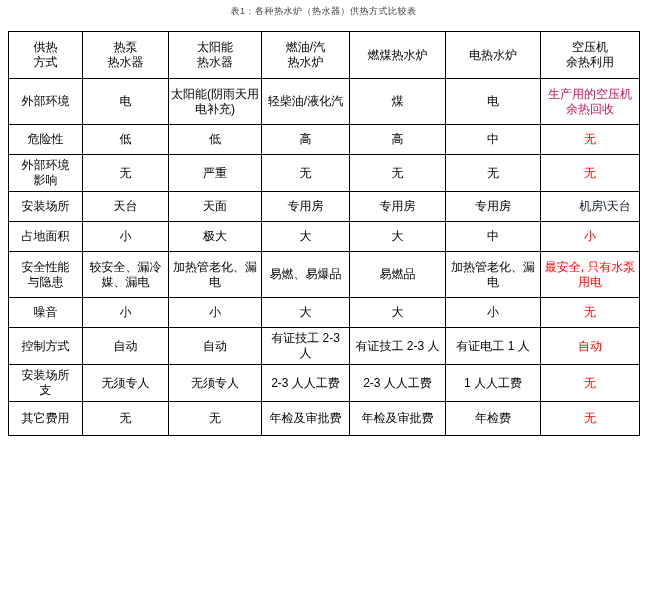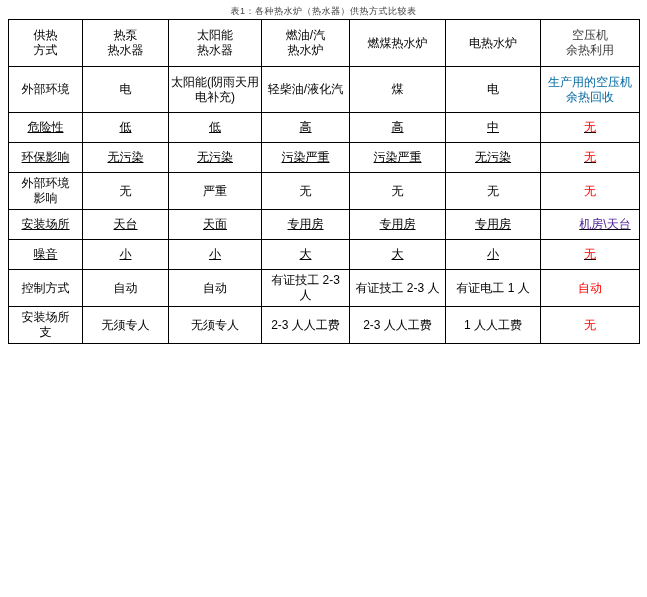--- a/index.html
+++ b/index.html
@@ -35,7 +35,7 @@
     border-collapse: collapse;
     width: 631px;
     table-layout: fixed;
-    margin-top: 2px;
+    margin-top: 14px;
     border-radius: 31px;
   }
   table.cmp td, table.cmp th {

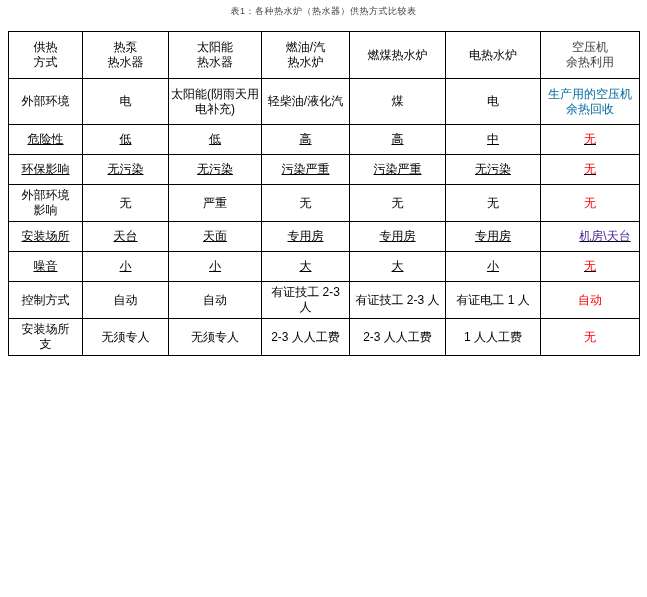--- a/index.html
+++ b/index.html
@@ -91,7 +91,7 @@
           <td><span>燃油/汽</span><br><span>热水炉</span></td>
           <td><span>燃煤热水炉</span></td>
           <td><span>电热水炉</span></td>
-          <td style="color: #404040;"><span>空压机</span><br><span>余热利用</span></td>
+          <td style="color: #000000;"><span>空压机</span><br><span>余热利用</span></td>
         </tr>
     </thead>
     <tbody>

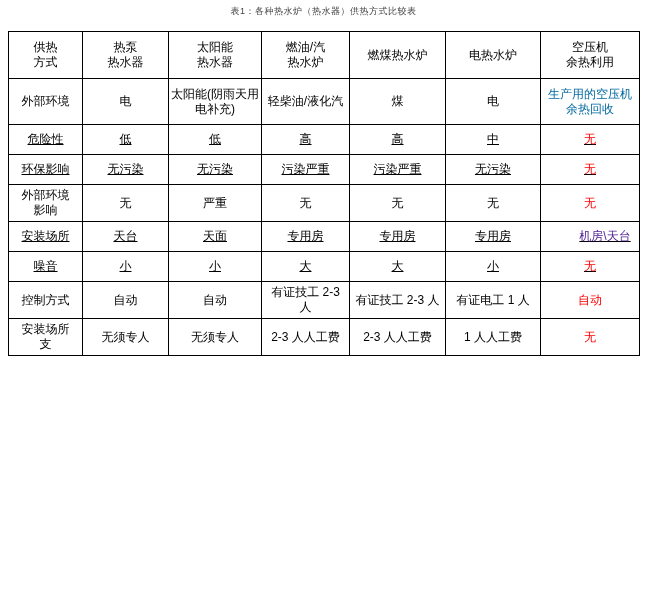--- a/index.html
+++ b/index.html
@@ -102,7 +102,7 @@
           <td>轻柴油/液化汽</td>
           <td>煤</td>
           <td>电</td>
-          <td style="color: #0369a1;">生产用的空压机余热回收</td>
+          <td style="color: #be185d;">生产用的空压机余热回收</td>
         </tr>
         <tr class="r-small">
           <td class="rowhead"><span>危险性</span></td>

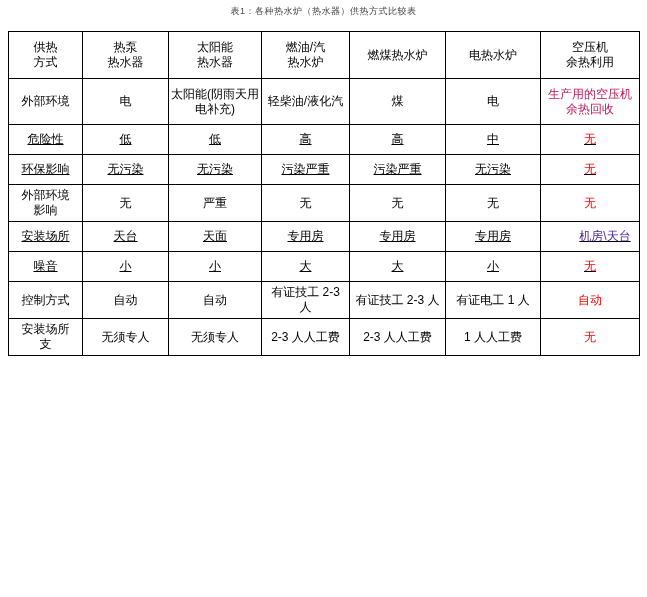--- a/index.html
+++ b/index.html
@@ -66,7 +66,7 @@
   .col6 { width: 99px; }
   .r-tall { height: 46px; }
   .r-mid  { height: 34px; }
-  .r-small { height: 30px; text-decoration: underline; }
+  .r-small { height: 30px; }
 </style>
 </head>
 <body>

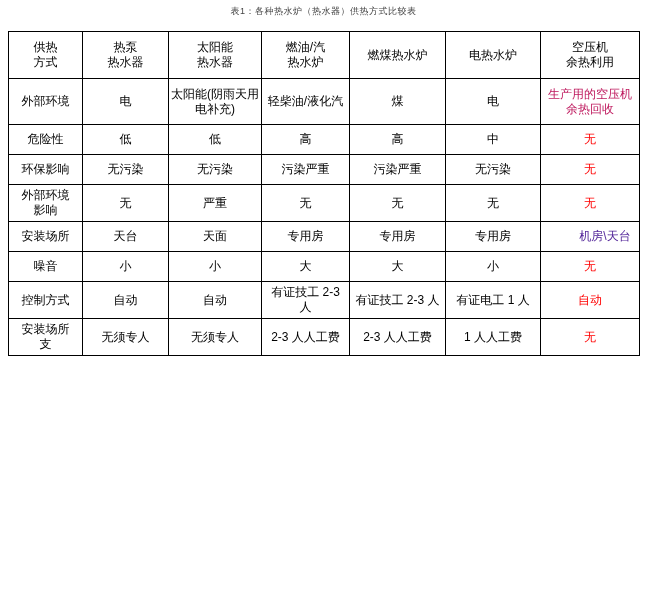--- a/index.html
+++ b/index.html
@@ -113,15 +113,6 @@
           <td>中</td>
           <td style="color: rgb(255, 0, 0);">无</td>
         </tr>
-        <tr class="r-small">
-          <td class="rowhead"><span>环保影响</span></td>
-          <td>无污染</td>
-          <td>无污染</td>
-          <td>污染严重</td>
-          <td>污染严重</td>
-          <td>无污染</td>
-          <td style="color: rgb(255, 0, 0);">无</td>
-        </tr>
         <tr class="r-mid">
           <td class="rowhead"><span>外部环境</span><br><span>影响</span></td>
           <td>无</td>

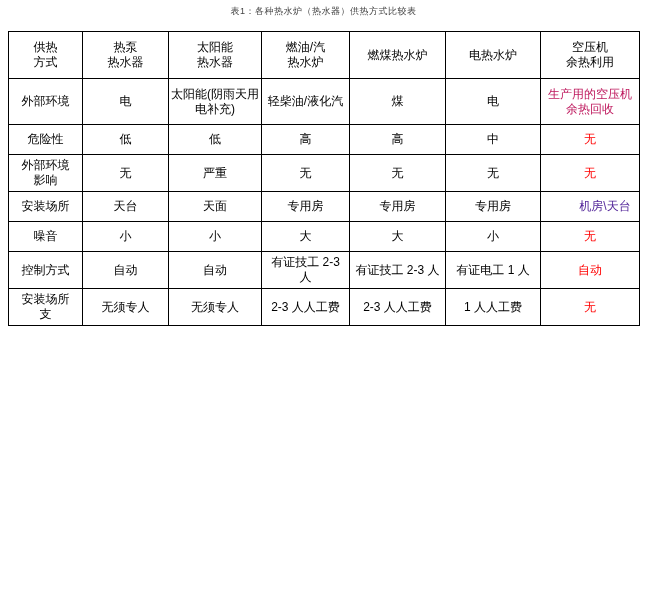--- a/index.html
+++ b/index.html
@@ -129,7 +129,7 @@
           <td>专用房</td>
           <td>专用房</td>
           <td>专用房</td>
-          <td style="color: #4c1d95; padding-left: 32px;">机房\天台</td>
+          <td style="color: #0f172a; padding-left: 32px;">机房\天台</td>
         </tr>
         <tr class="r-small">
           <td class="rowhead"><span>噪音</span></td>

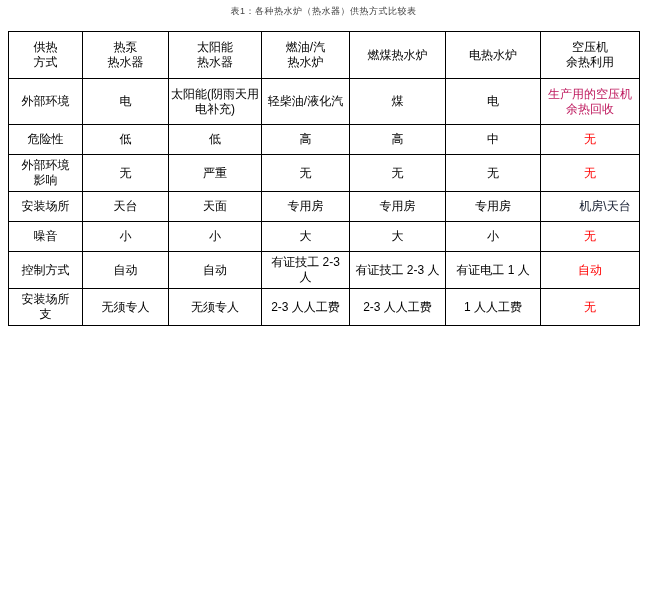--- a/index.html
+++ b/index.html
@@ -132,6 +132,15 @@
           <td style="color: #0f172a; padding-left: 32px;">机房\天台</td>
         </tr>
         <tr class="r-small">
+          <td class="rowhead"><span>占地面积</span></td>
+          <td>小</td>
+          <td>极大</td>
+          <td>大</td>
+          <td>大</td>
+          <td>中</td>
+          <td style="color: rgb(255, 0, 0);">小</td>
+        </tr>
+        <tr class="r-small">
           <td class="rowhead"><span>噪音</span></td>
           <td>小</td>
           <td>小</td>

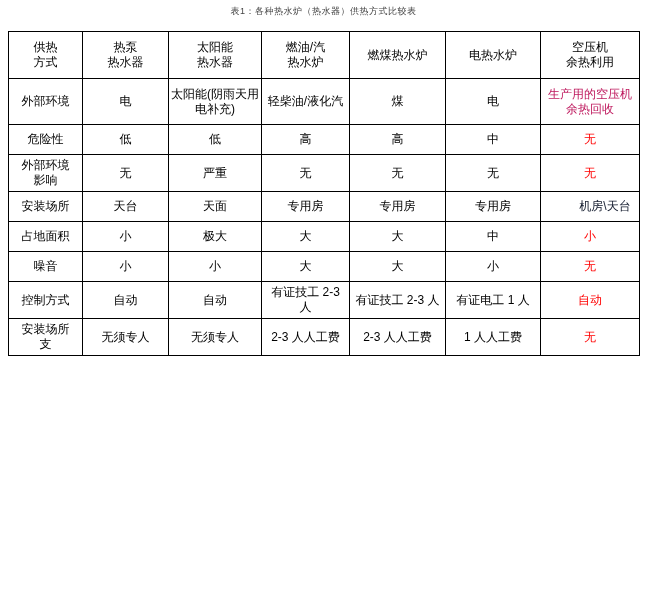--- a/index.html
+++ b/index.html
@@ -140,6 +140,15 @@
           <td>中</td>
           <td style="color: rgb(255, 0, 0);">小</td>
         </tr>
+        <tr class="r-tall">
+          <td class="rowhead"><span>安全性能</span><br><span>与隐患</span></td>
+          <td>较安全、漏冷媒、漏电</td>
+          <td>加热管老化、漏电</td>
+          <td>易燃、易爆品</td>
+          <td>易燃品</td>
+          <td>加热管老化、漏电</td>
+          <td style="color: rgb(255, 0, 0);">最安全, 只有水泵用电</td>
+        </tr>
         <tr class="r-small">
           <td class="rowhead"><span>噪音</span></td>
           <td>小</td>

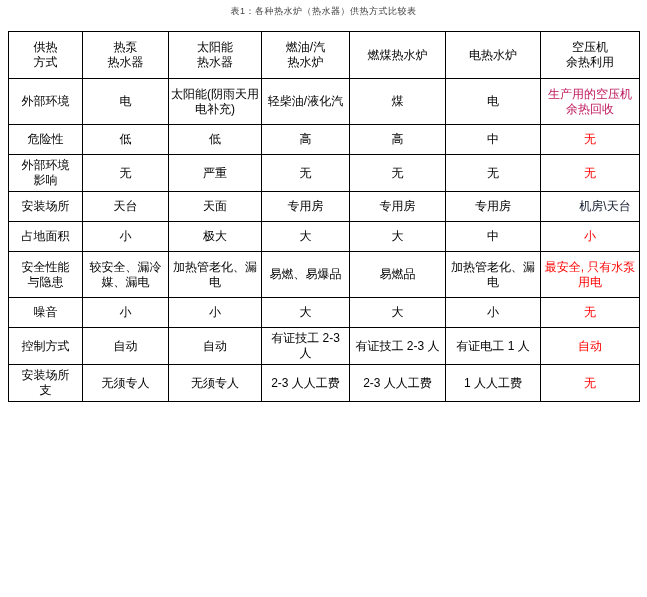--- a/index.html
+++ b/index.html
@@ -176,6 +176,15 @@
           <td>1 人人工费</td>
           <td style="color: rgb(255, 0, 0);">无</td>
         </tr>
+        <tr class="r-mid">
+          <td class="rowhead"><span>其它费用</span></td>
+          <td>无</td>
+          <td>无</td>
+          <td>年检及审批费</td>
+          <td>年检及审批费</td>
+          <td>年检费</td>
+          <td style="color: rgb(255, 0, 0);">无</td>
+        </tr>
       </tbody>
   </table>
 </div>

